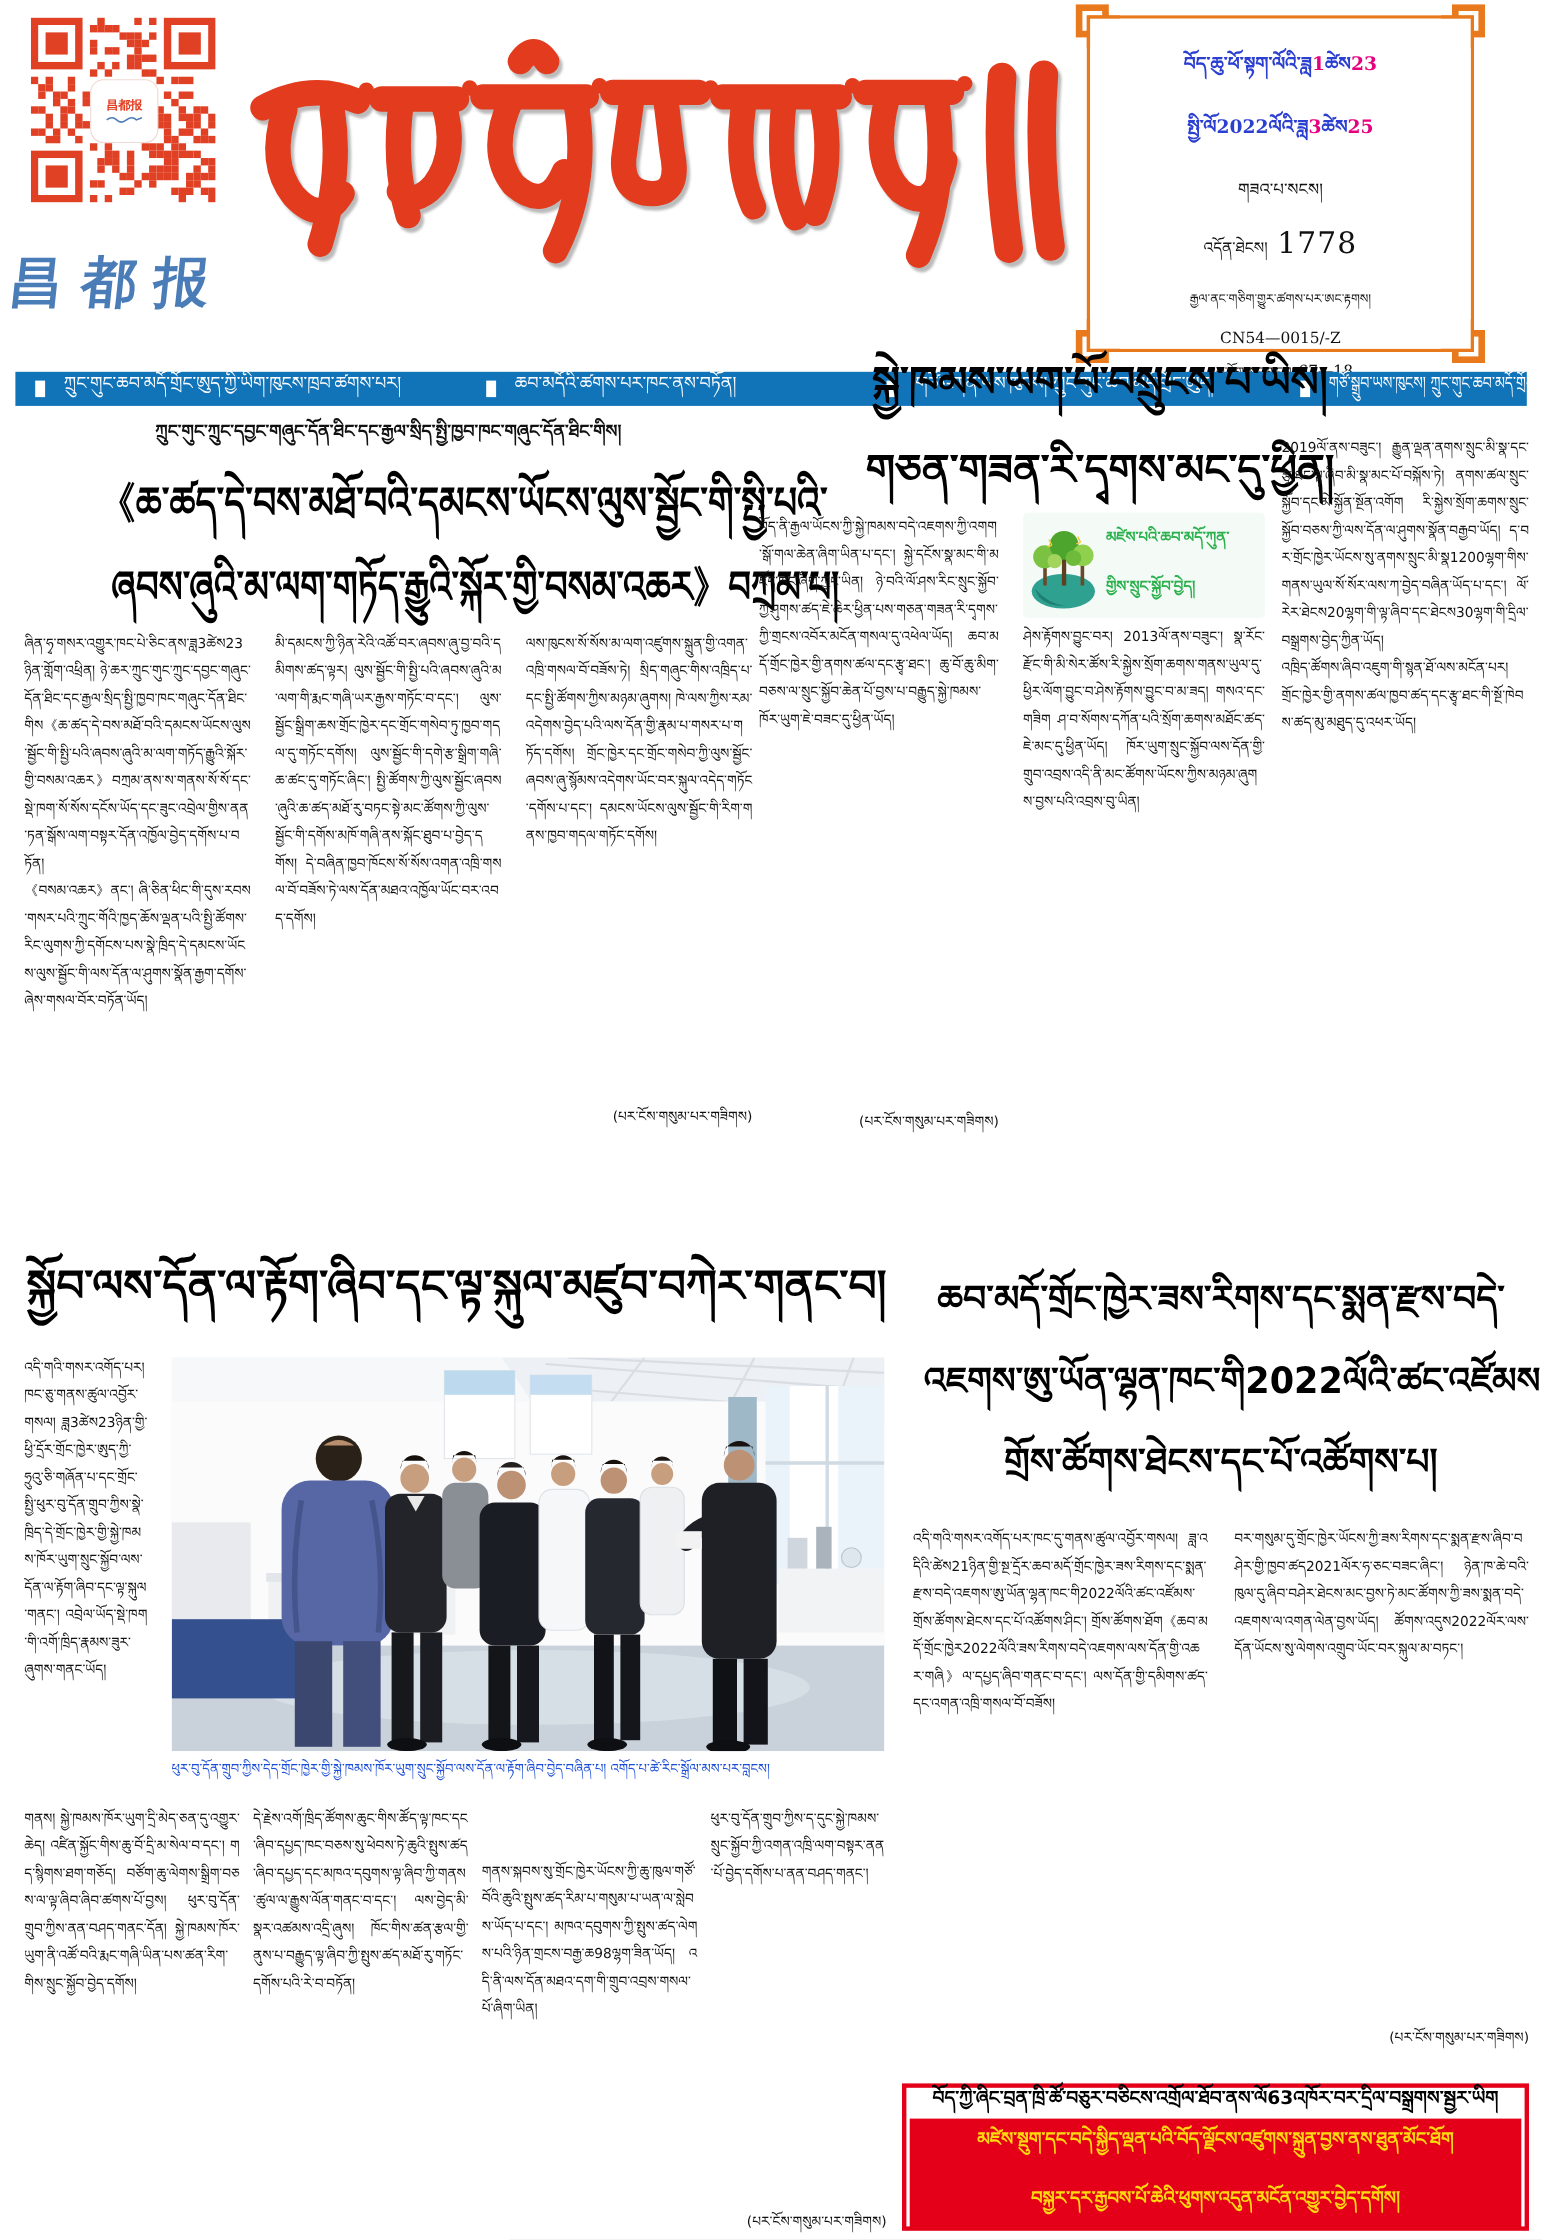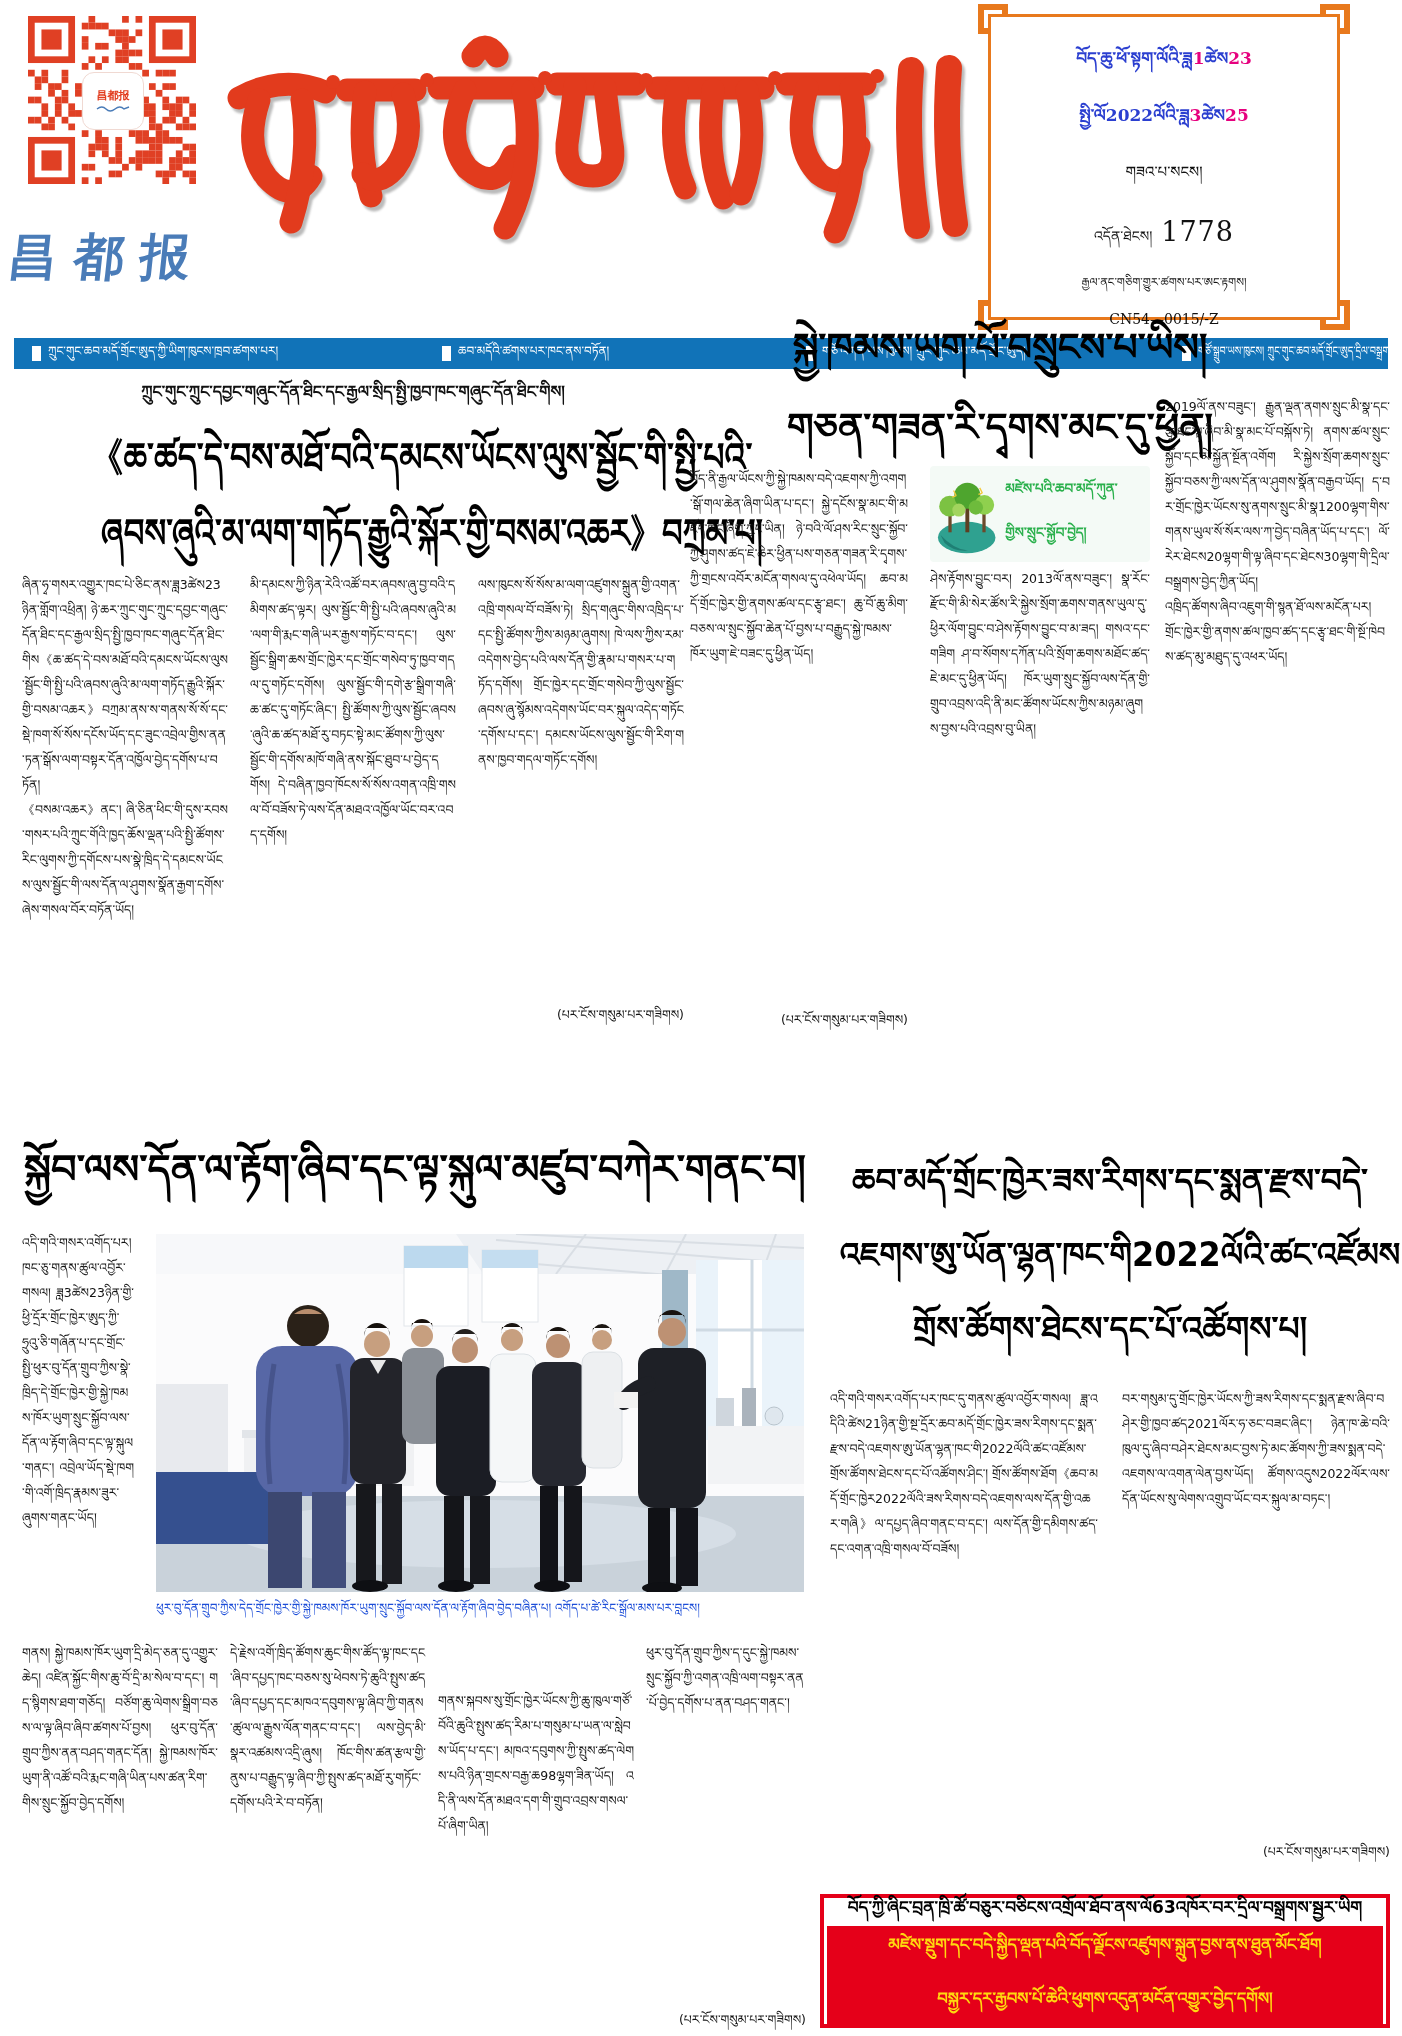--- a/index.html
+++ b/index.html
@@ -31,7 +31,7 @@
   .ib-date .num{color:var(--number_magenta);font-family:"DejaVu Serif",serif;}
   .ib-date .yr{font-family:"DejaVu Serif",serif;}
   .ib-weekday{font-size:15px;color:#111;margin-top:2px;}
-  .ib-issue{font-size:14px;color:#111;margin-top:10px;}
+  .ib-issue{font-size:14px;color:#111;}
   .ib-issue .big{font-size:27px;font-family:"DejaVu Serif",serif;letter-spacing:1px;}
   .ib-small{font-size:11.5px;color:#111;}
   .ib-code{font-size:14px;font-family:"DejaVu Serif",serif;color:#111;}

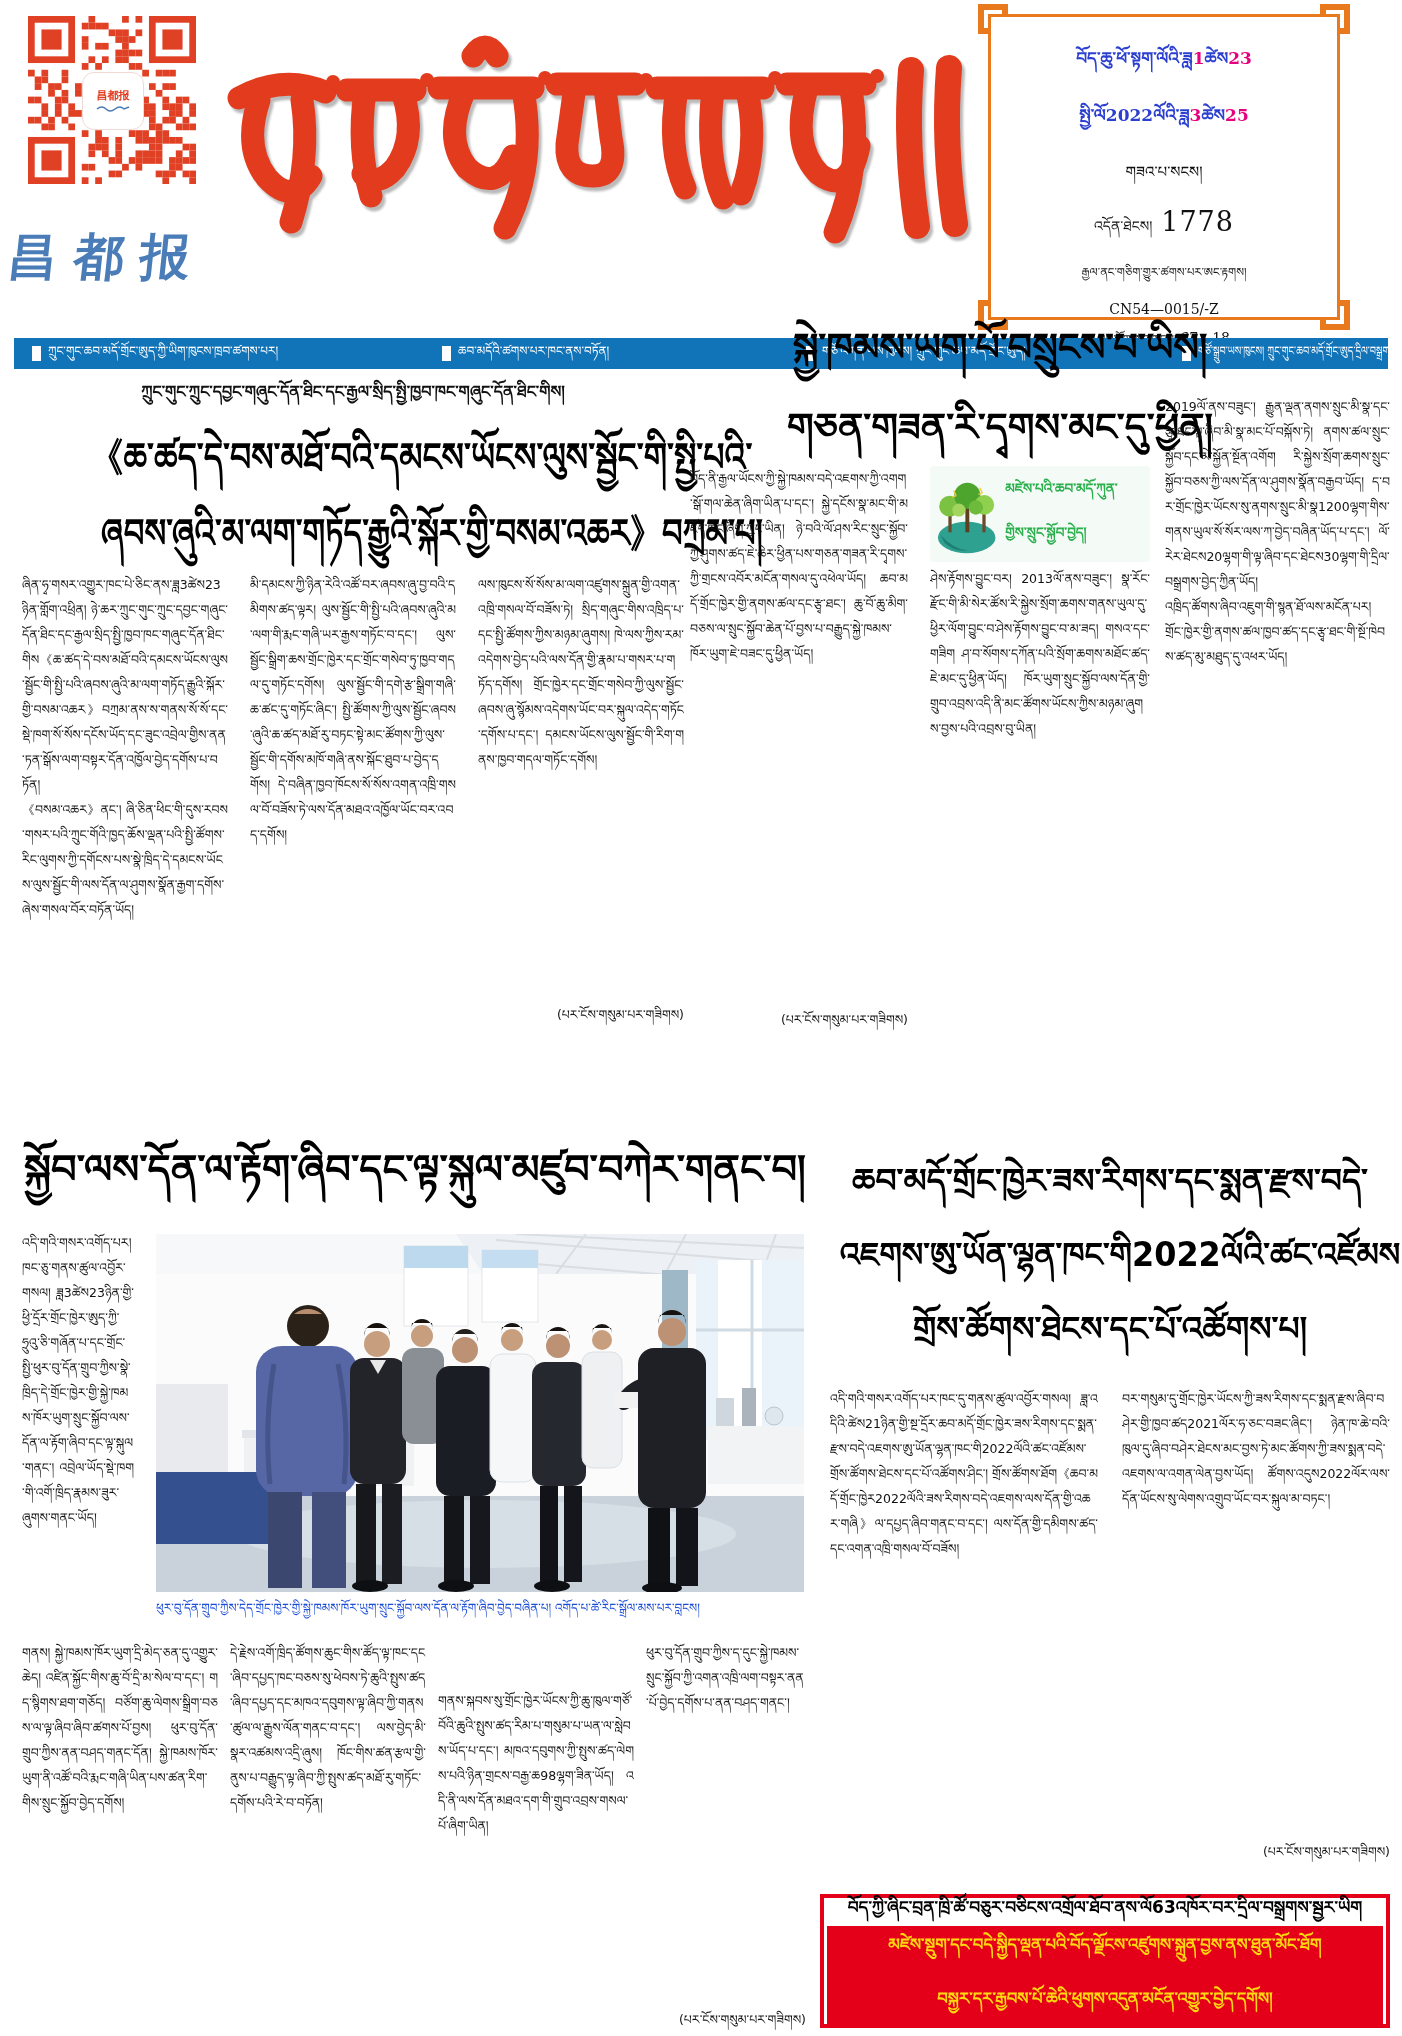--- a/index.html
+++ b/index.html
@@ -37,8 +37,8 @@
   .ib-code{font-size:14px;font-family:"DejaVu Serif",serif;color:#111;}
   
   .navbar{position:absolute;left:14px;top:338px;width:1374px;height:31px;background:var(--nav_blue);}
-  .nav-item{position:absolute;top:0;height:31px;display:flex;align-items:center;gap:7px;
-            color:#fff;font-size:12px;white-space:nowrap;}
+  .nav-item{position:absolute;top:0;height:31px;display:flex;align-items:center;gap:17px;
+            color:#fff;font-size:16px;white-space:nowrap;}
   .nav-bullet{width:9px;height:15px;background:#fff;flex:none;}
   
   .article{position:absolute;}

